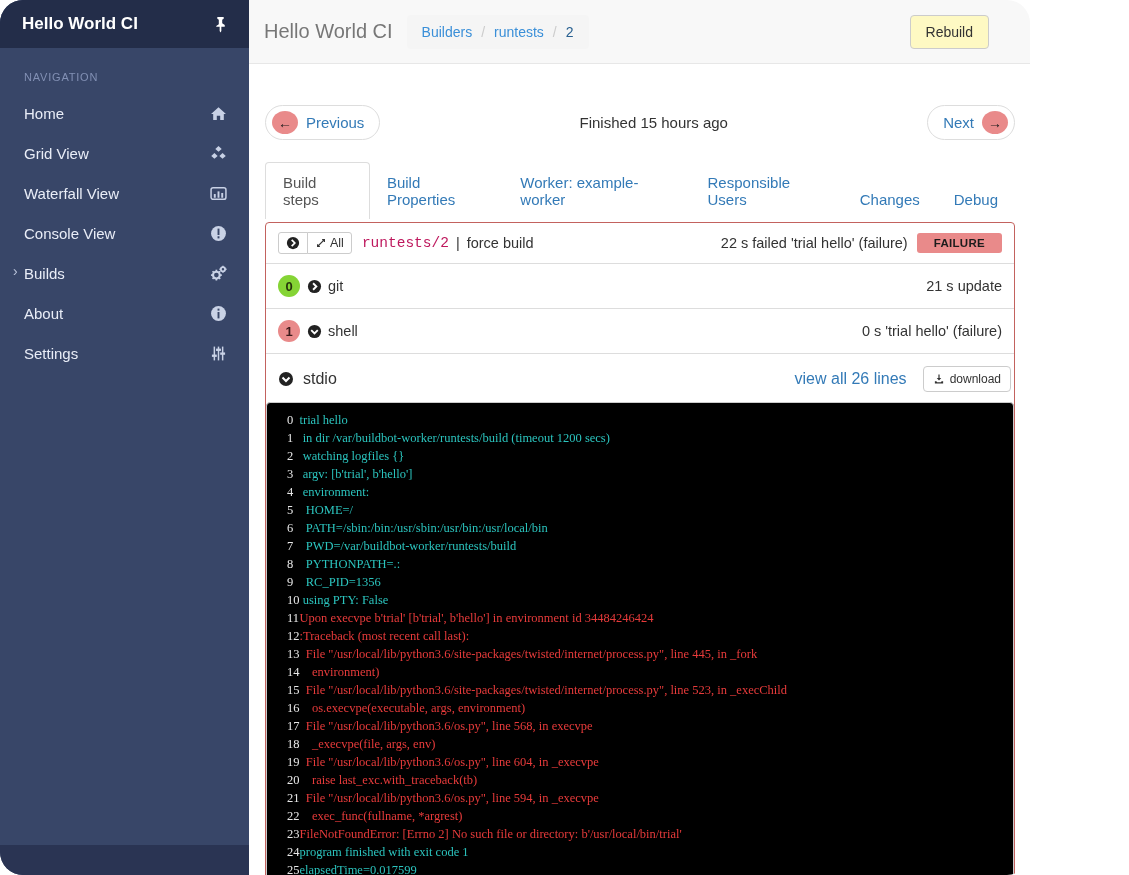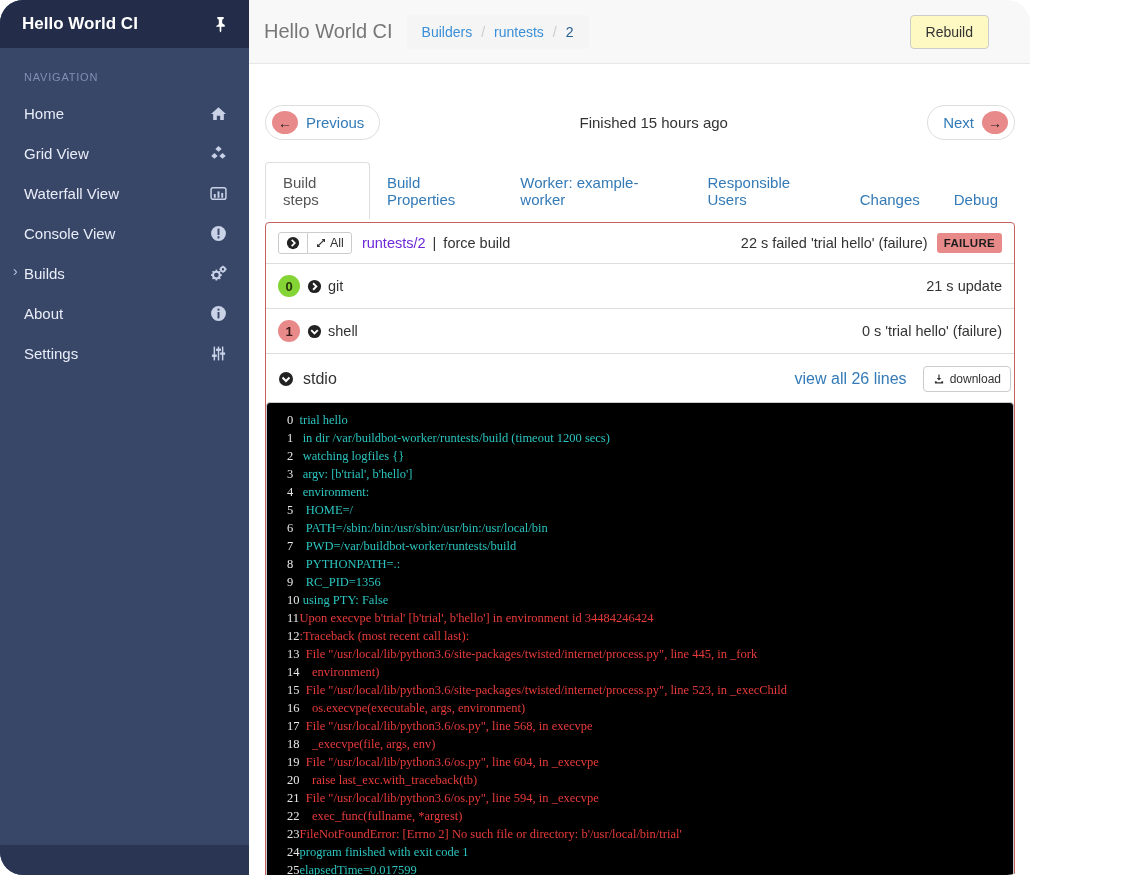--- a/index.html
+++ b/index.html
@@ -60,7 +60,7 @@
             gap:3px;font-size:12.5px;color:#333;cursor:pointer;font-family:inherit;}
   .mini-btn:first-child{border-radius:3px 0 0 3px;}
   .mini-btn:last-child{border-radius:0 3px 3px 0;margin-left:-1px;}
-  .builder-link{color:#6d28d9;margin-left:10px;cursor:pointer;}
+  .builder-link{color:#be185d;margin-left:10px;cursor:pointer;font-family:Liberation Mono, monospace;}
   .hdr-sep{margin:0 7px;color:#333;}
   .panel-header-right{margin-left:auto;display:flex;align-items:center;gap:9px;}
   .badge-failure{background:#e98a8a;color:#1c1c1c;font-weight:bold;font-size:11.5px;

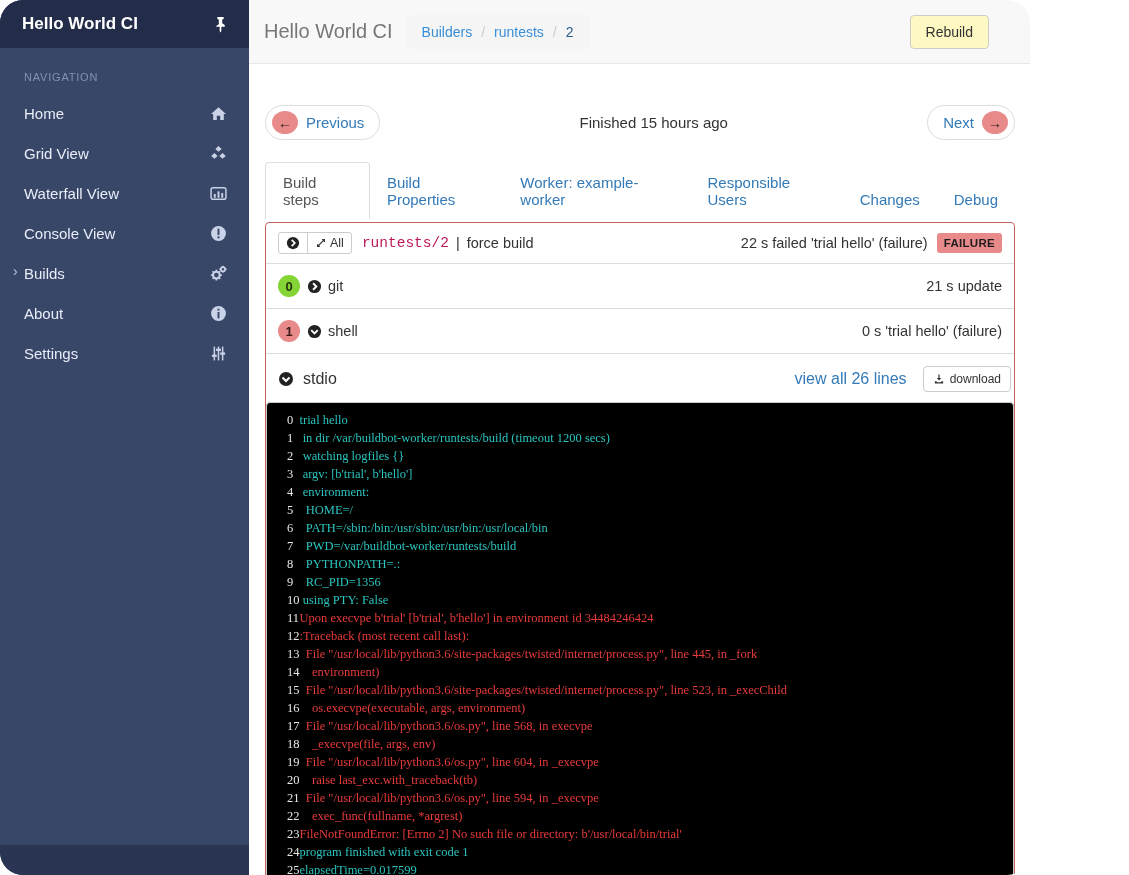--- a/index.html
+++ b/index.html
@@ -64,7 +64,7 @@
   .hdr-sep{margin:0 7px;color:#333;}
   .panel-header-right{margin-left:auto;display:flex;align-items:center;gap:9px;}
   .badge-failure{background:#e98a8a;color:#1c1c1c;font-weight:bold;font-size:11.5px;
-                 padding:4px 7px;border-radius:3px;letter-spacing:.3px;}
+                 padding:4px 17px;border-radius:3px;letter-spacing:.3px;}
 
   .step-row{display:flex;align-items:center;padding:11px 12px;border-bottom:1px solid #ddd;
             font-size:14.5px;color:#333;}

